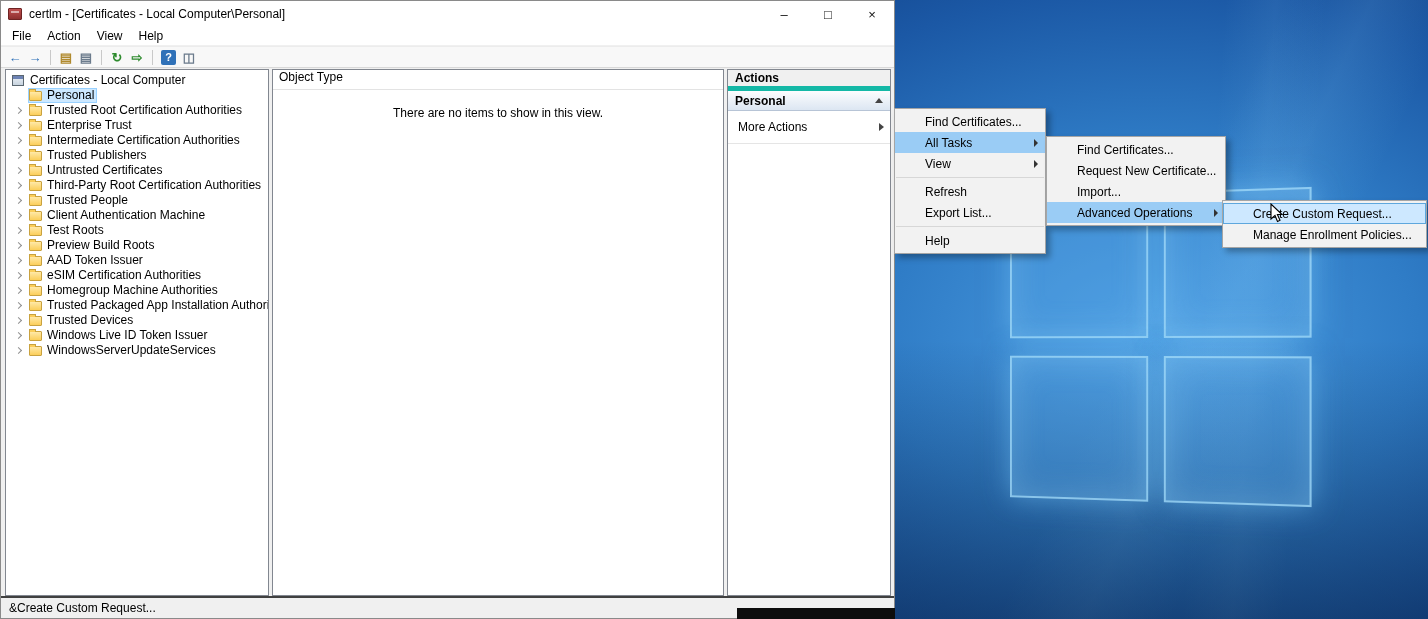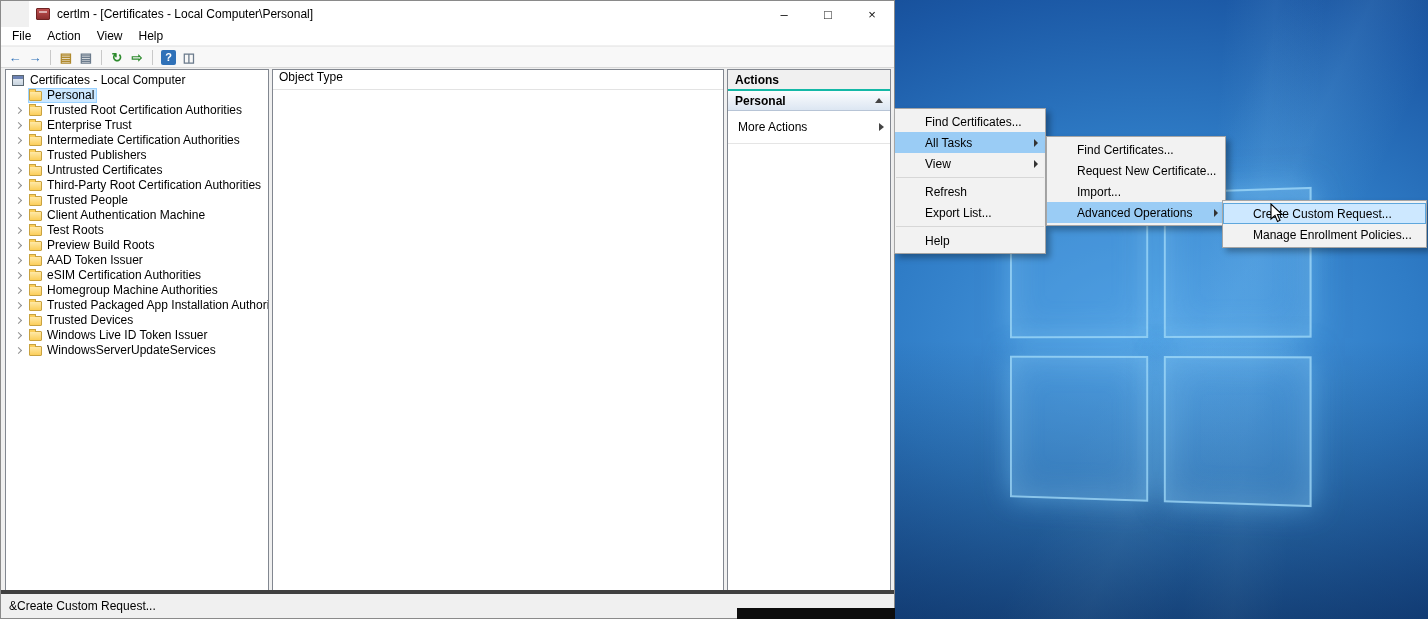--- a/index.html
+++ b/index.html
@@ -28,7 +28,7 @@
   
   .window { position:absolute; left:0; top:0; width:895px; height:619px;
     background:#f0f0f0; border:1px solid #8a8a8a; z-index:1; }
-  .titlebar { height:26px; background:#fff; display:flex; align-items:center; padding-left:7px;margin-left:28px; }
+  .titlebar { height:26px; background:#fff; display:flex; align-items:center; padding-left:7px; }
   .app-icon { width:14px; height:12px; background:linear-gradient(#c05050,#8d2f2f);
     border:1px solid #6e2323; border-radius:1px; position:relative; flex:none; }
   .app-icon::after { content:''; position:absolute; left:2px; top:2px; width:8px; height:2px; background:rgba(255,255,255,.55); }

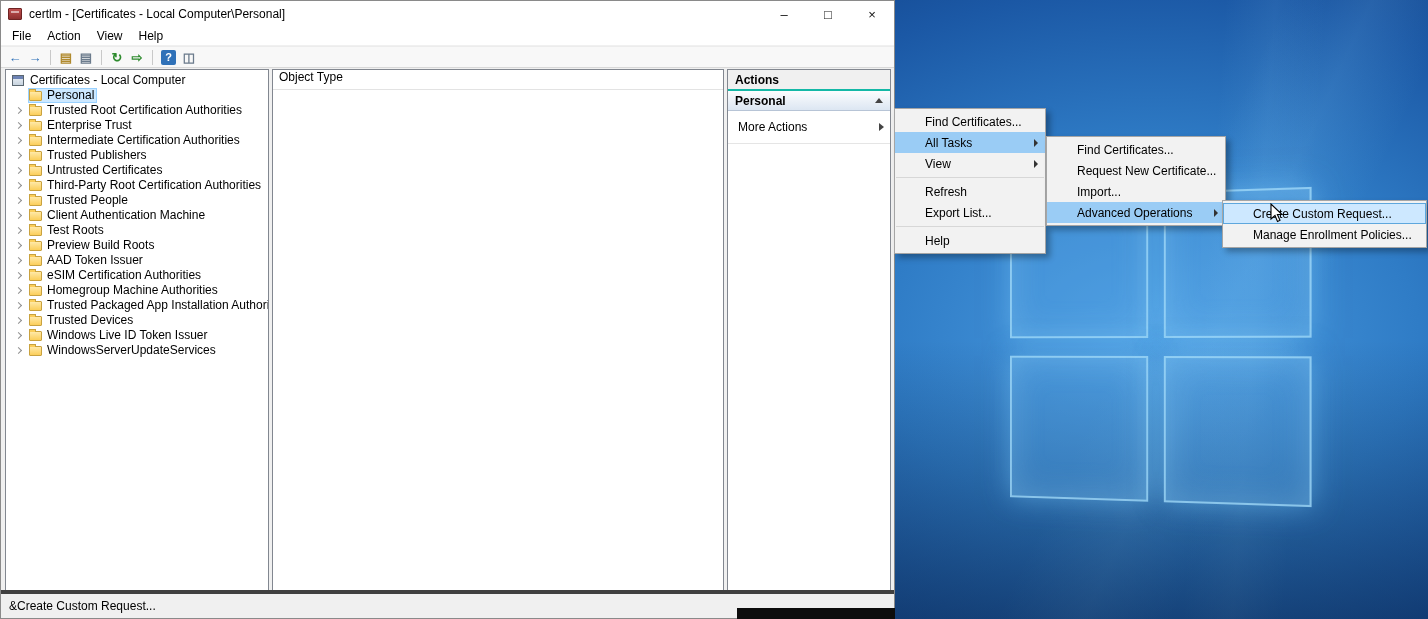--- a/index.html
+++ b/index.html
@@ -77,7 +77,7 @@
   .empty-text { margin-top:16px; text-align:center; }
 
   
-  .actions-title { height:21px; background:#f0f0f0; border-bottom:2px solid #14b8a6;
+  .actions-title { height:21px; background:#f0f0f0; border-bottom:5px solid #14b8a6;
     display:flex; align-items:center; padding-left:7px; font-weight:bold; }
   .actions-section { height:20px; background:linear-gradient(#fcfdfe,#dce6f2);
     border-bottom:1px solid #b7c4d6; display:flex; align-items:center; padding:0 7px; font-weight:bold; }

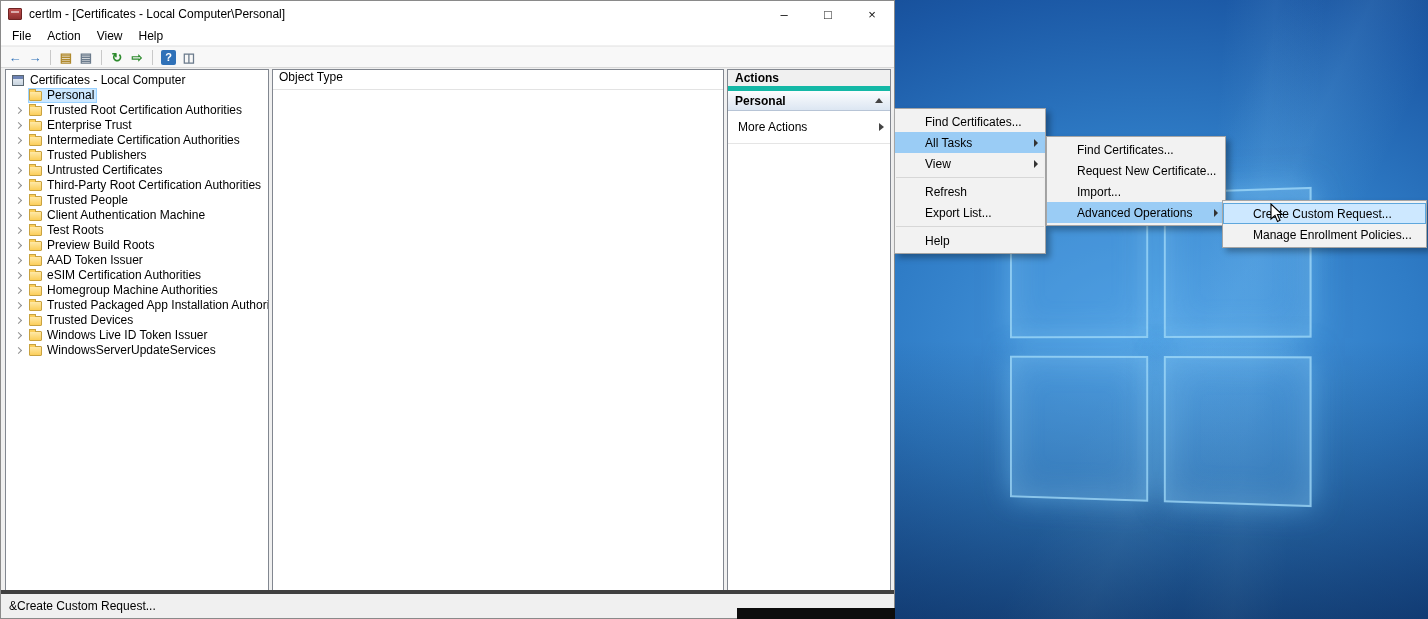--- a/index.html
+++ b/index.html
@@ -299,6 +299,7 @@
     <div class="list-header">
       <span>Object Type</span>
     </div>
+    <div class="empty-text">There are no items to show in this view.</div>
   </div>
 
   <div class="pane-actions">

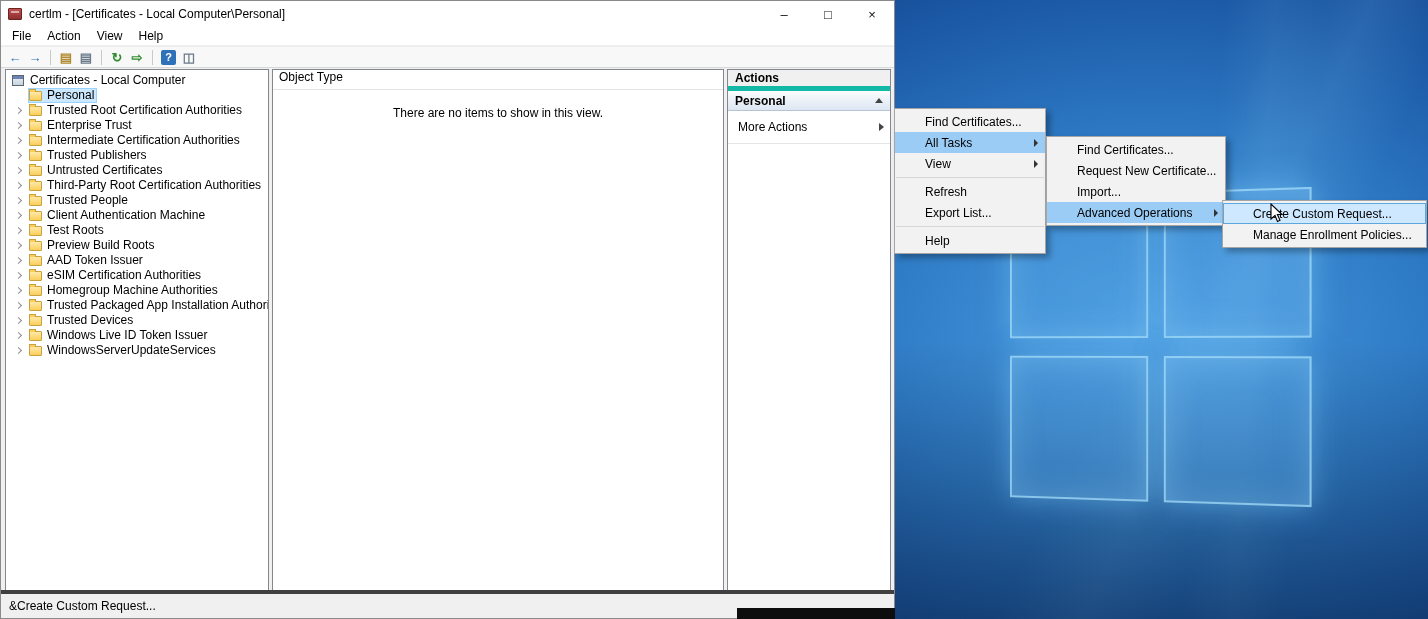--- a/index.html
+++ b/index.html
@@ -89,8 +89,8 @@
     border-top:4px solid transparent; border-bottom:4px solid transparent; border-left:5px solid #444; }
 
   
-  .statusbar { position:absolute; left:0; right:0; bottom:0; height:28px; background:#f0f0f0;
-    border-top:4px solid #404040; display:flex; align-items:center; padding-left:8px; }
+  .statusbar { position:absolute; left:0; right:0; bottom:0; height:22px; background:#f0f0f0;
+    border-top:2px solid #404040; display:flex; align-items:center; padding-left:8px; }
   .taskbar-fragment { position:absolute; left:737px; bottom:0; width:158px; height:11px;
     background:#0d0d0d; z-index:2; }
 

